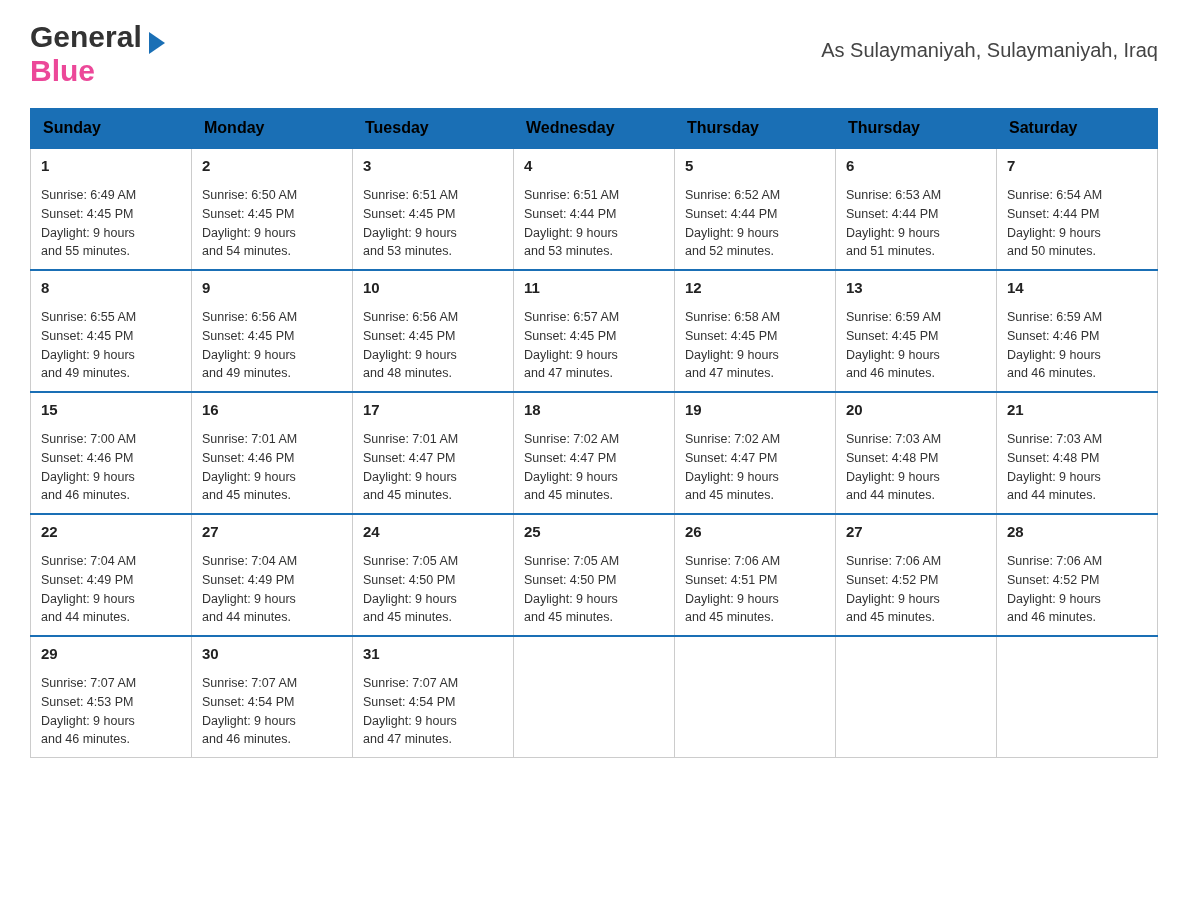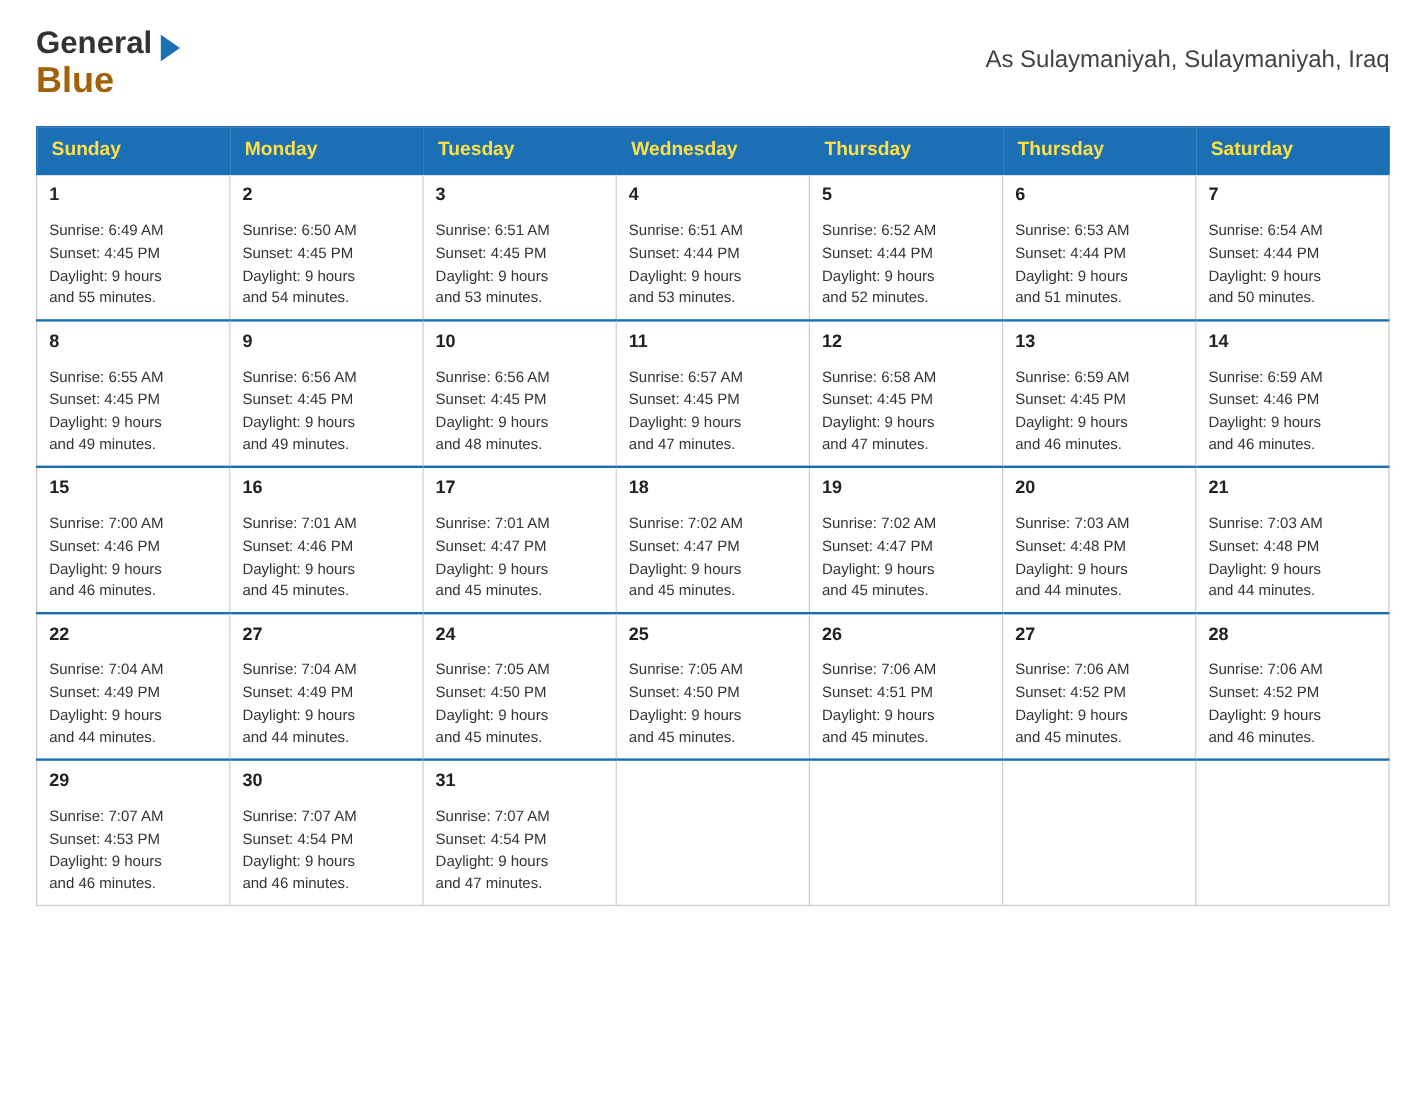--- a/index.html
+++ b/index.html
@@ -81,7 +81,7 @@
 <div class="header">
   <div class="logo">
     <div>
-      <span style="font-size:26px;font-weight:bold;color:#333;">General</span>
+      <span style="font-size:30px;font-weight:bold;color:#333;">General</span>
       <span style="display:inline-block;width:0;height:0;border-left:16px solid #1a6fb5;border-top:11px solid transparent;border-bottom:11px solid transparent;margin-left:3px;vertical-align:middle;"></span>
     </div>
     <div>

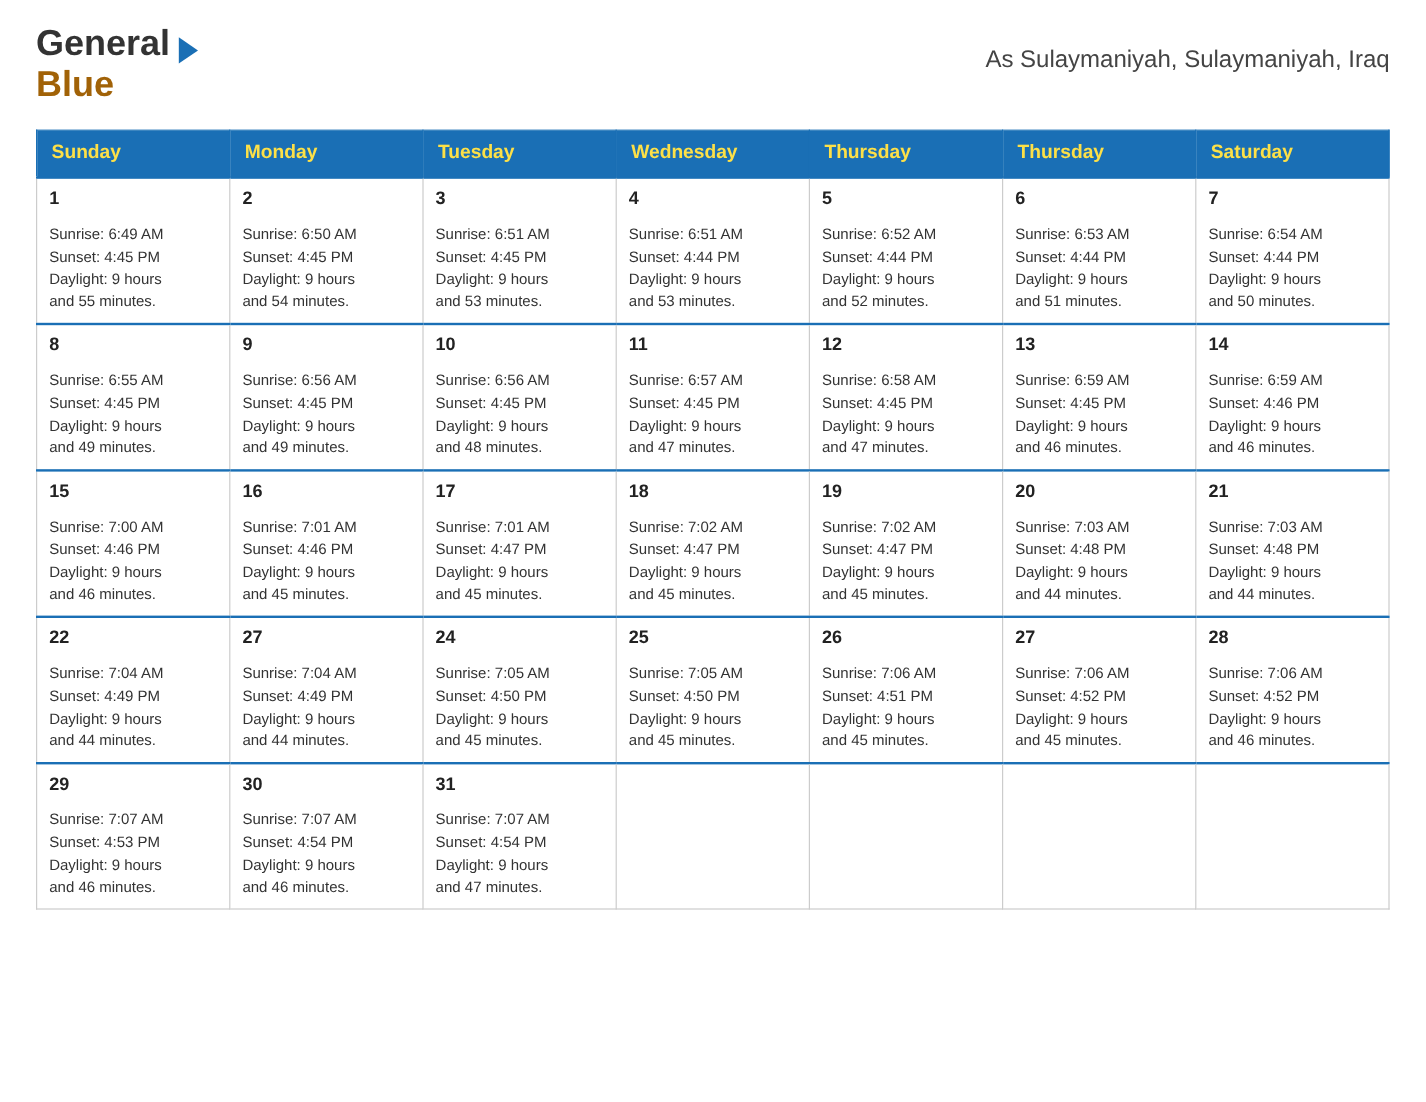--- a/index.html
+++ b/index.html
@@ -85,7 +85,7 @@
       <span style="display:inline-block;width:0;height:0;border-left:16px solid #1a6fb5;border-top:11px solid transparent;border-bottom:11px solid transparent;margin-left:3px;vertical-align:middle;"></span>
     </div>
     <div>
-      <span style="font-size:30px;font-weight:bold;color:#a16207;text-align:right;">Blue</span>
+      <span style="font-size:30px;font-weight:bold;color:#ec4899;text-align:right;">Blue</span>
     </div>
   </div>
   <div class="title-section">

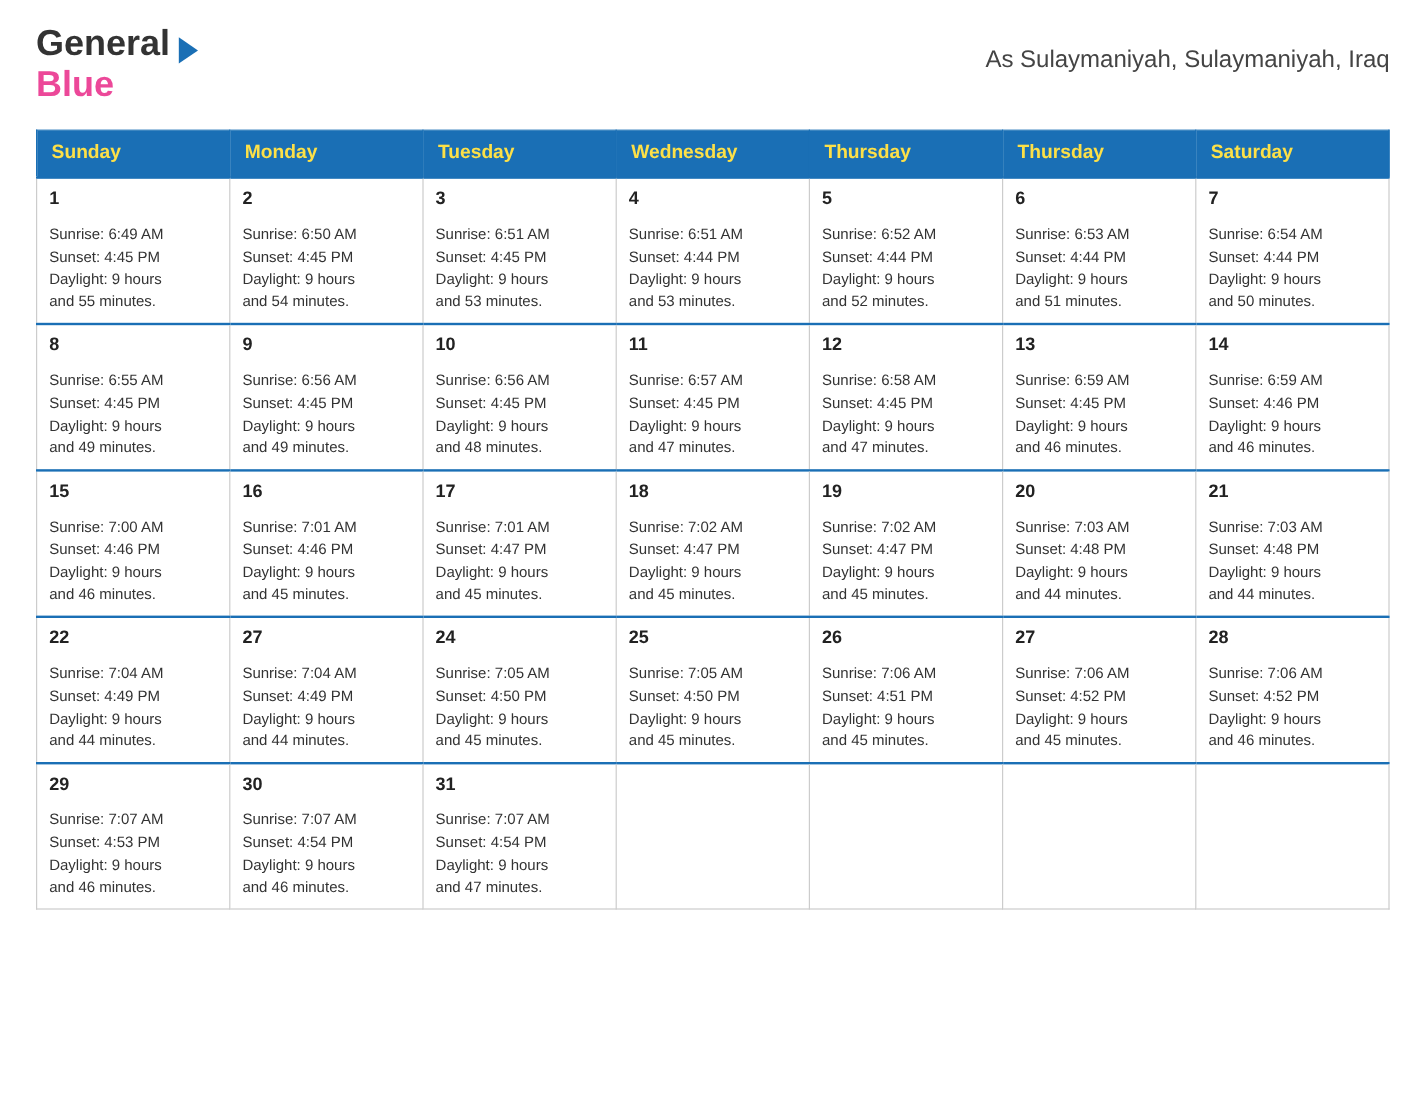--- a/index.html
+++ b/index.html
@@ -41,7 +41,7 @@
     }
     thead tr th {
       background-color: #1a6fb5;
-      color: #fde047;
+      color: #000000;
       font-size: 16px;
       font-weight: bold;
       padding: 10px 12px;

